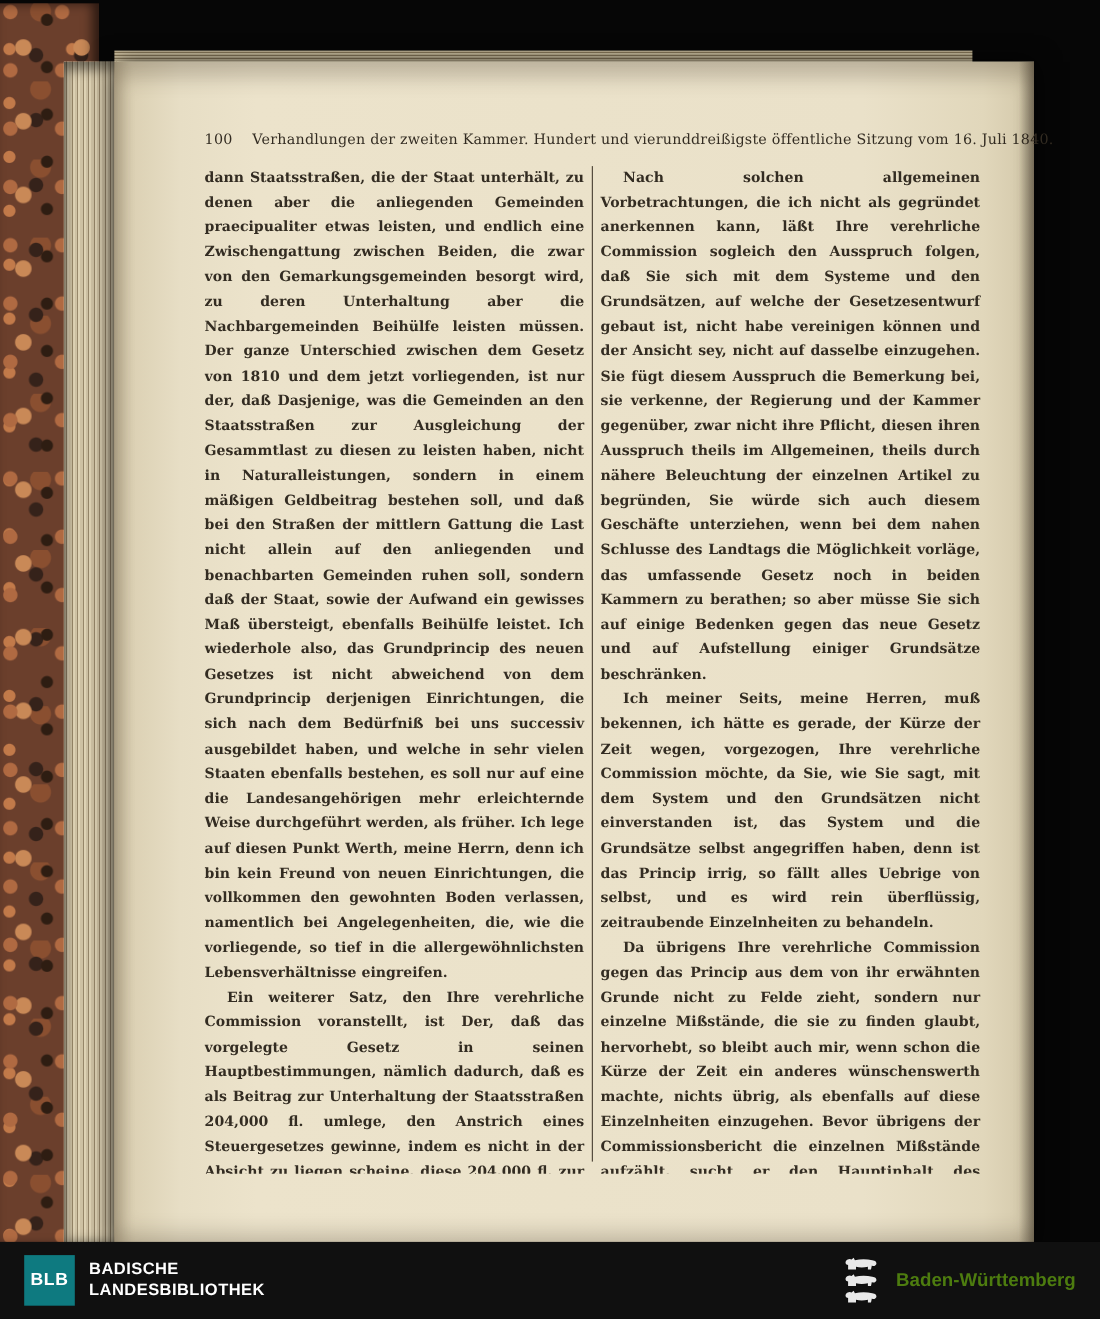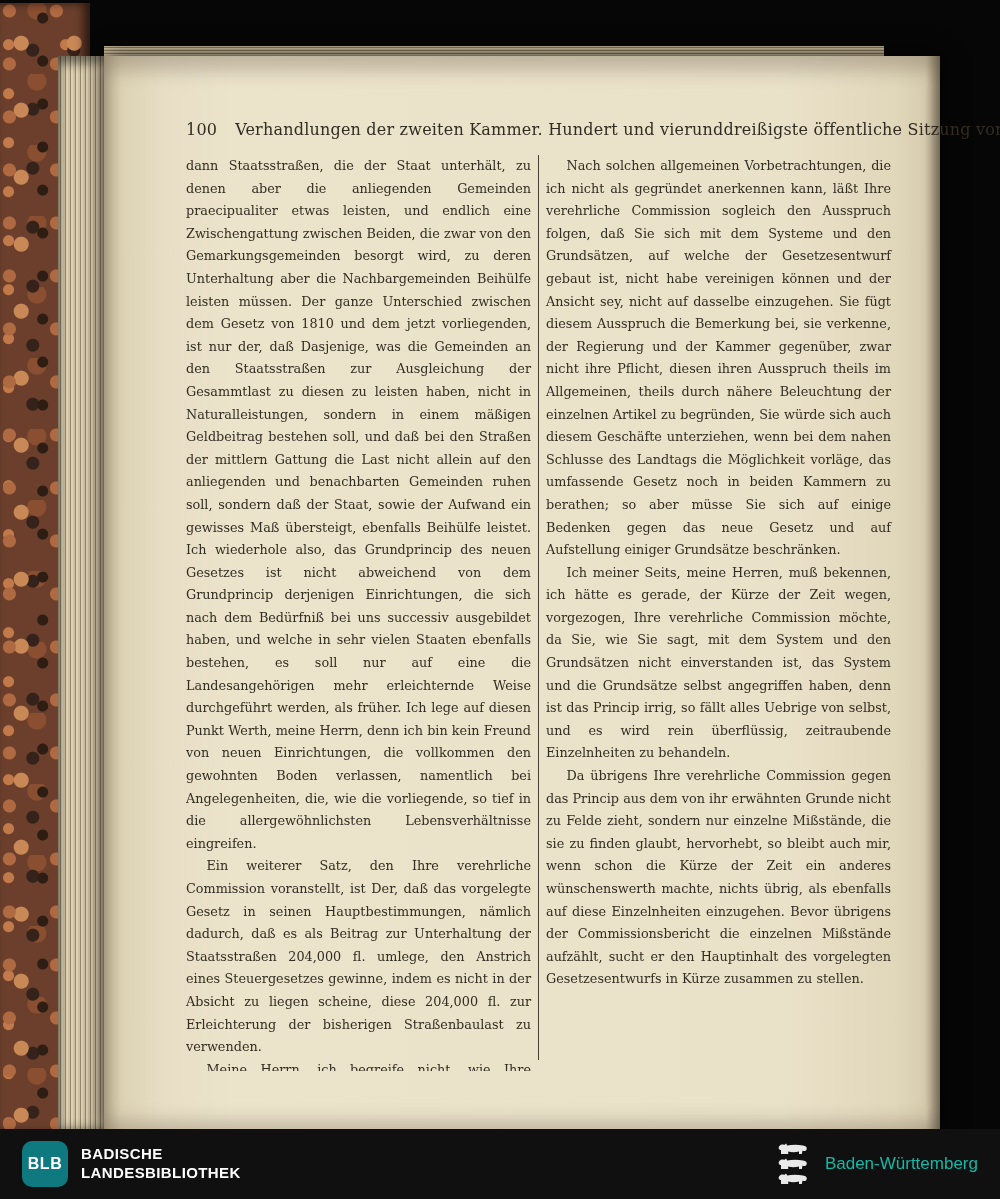--- a/index.html
+++ b/index.html
@@ -49,7 +49,7 @@
   
   .page-header{
     display:flex;gap:18px;align-items:baseline;
-    font-size:16px;white-space:nowrap;
+    font-size:13px;white-space:nowrap;
     letter-spacing:.2px;
   }
   .columns{

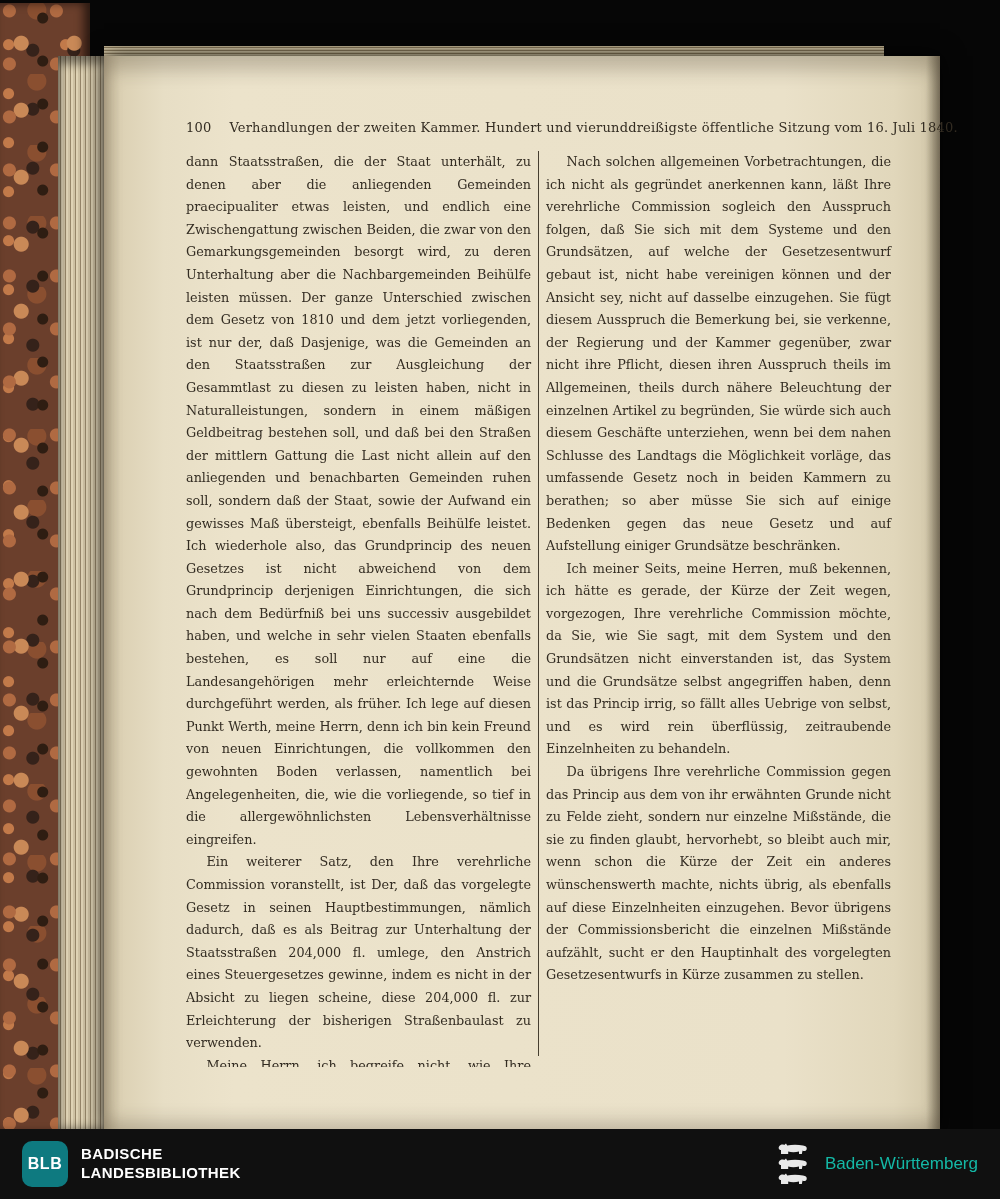--- a/index.html
+++ b/index.html
@@ -56,7 +56,7 @@
     display:flex;margin-top:16px;height:916px;overflow:hidden;
   }
   .col{width:345px;font-size:12.8px;line-height:22.6px;text-align:justify;}
-  .col p{margin:0;text-indent:1.6em;}
+  .col p{margin:0;text-indent:1.6em;font-weight:bold;}
   .col p.cont{text-indent:0;}
   .col-divider{
     width:1px;background:#463e30;margin:0 7px;height:905px;align-self:flex-start;

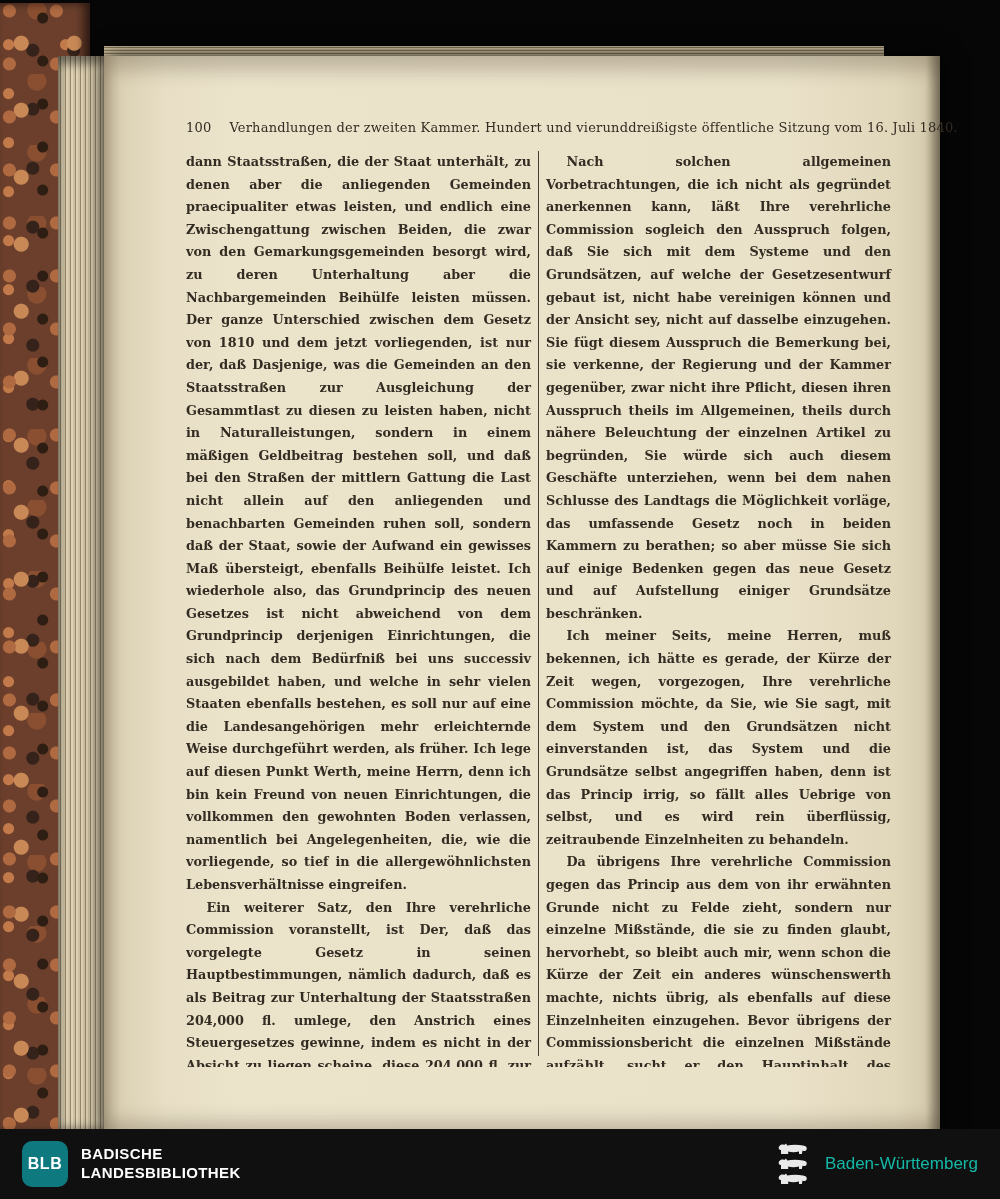--- a/index.html
+++ b/index.html
@@ -73,7 +73,7 @@
   .blb-badge{
     width:46px;height:46px;background:#0e7a80;color:#ffffff;
     display:flex;align-items:center;justify-content:center;
-    font-weight:bold;font-size:16px;letter-spacing:.5px;border-radius:10px;
+    font-weight:bold;font-size:16px;letter-spacing:.5px;
   }
   .library-name{color:#ffffff;font-weight:bold;font-size:15px;line-height:1.25;letter-spacing:.4px;}
   .footer-right{display:flex;align-items:center;gap:12px;cursor:pointer;}

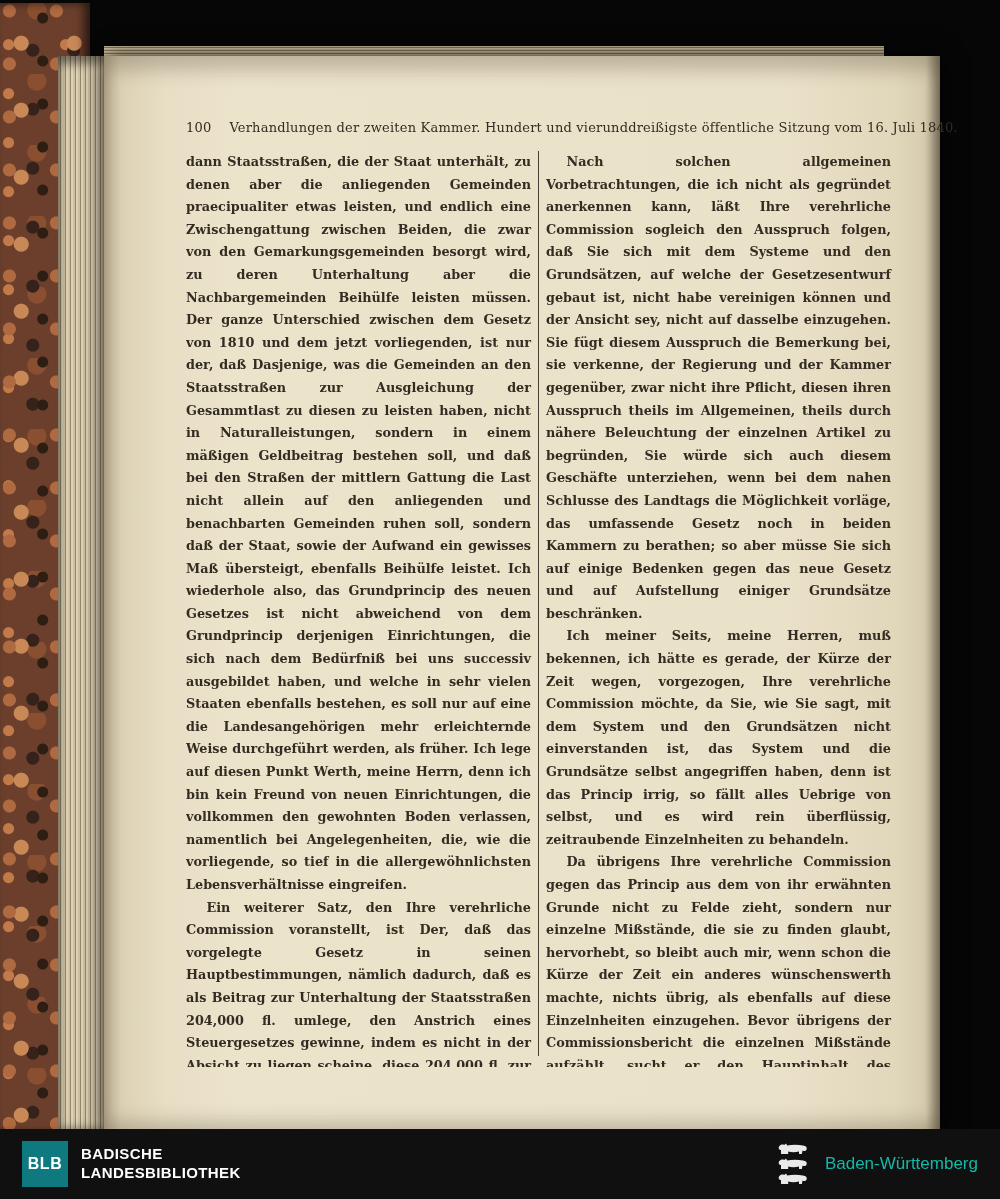--- a/index.html
+++ b/index.html
@@ -77,7 +77,7 @@
   }
   .library-name{color:#ffffff;font-weight:bold;font-size:15px;line-height:1.25;letter-spacing:.4px;}
   .footer-right{display:flex;align-items:center;gap:12px;cursor:pointer;}
-  .state-name{color:#14b8a6;font-size:17px;}
+  .state-name{color:#4d7c0f;font-size:17px;font-weight:bold;}
   .coa{display:block;}
 </style>
 </head>

